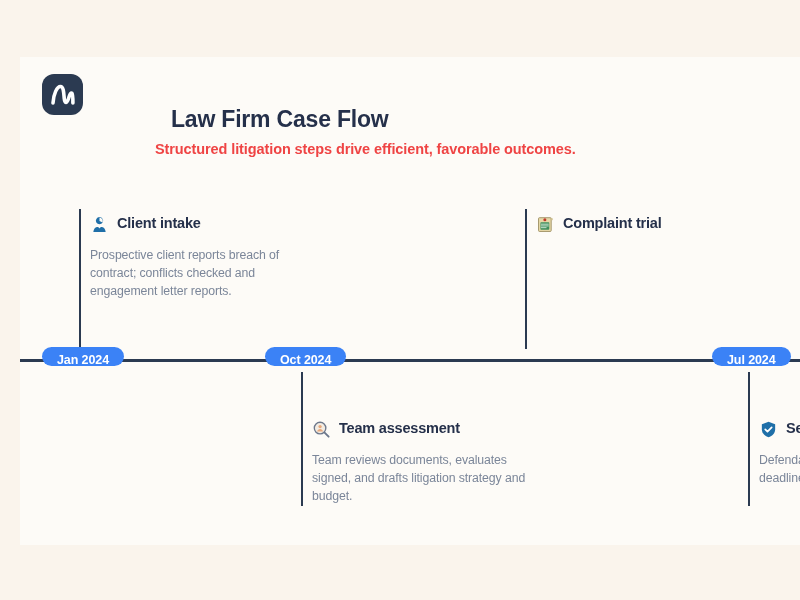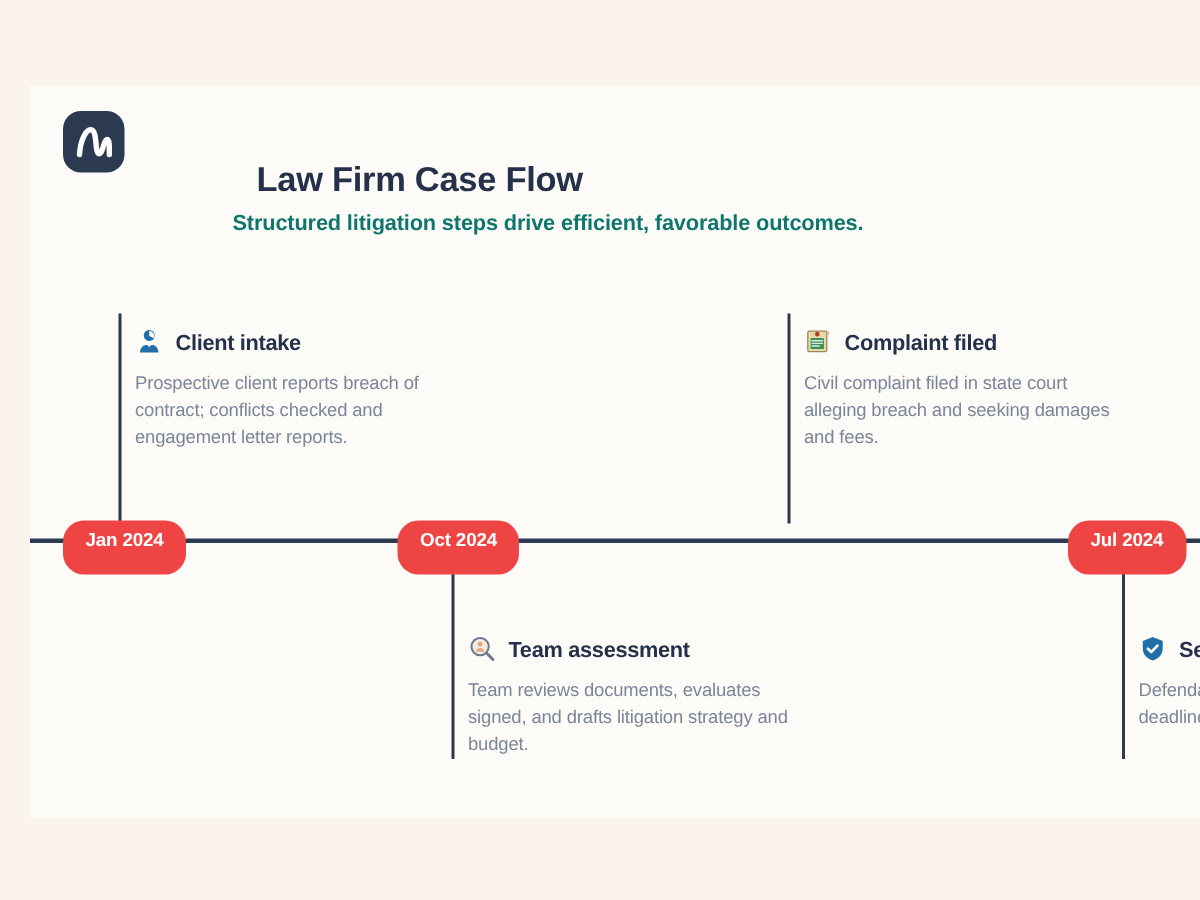--- a/index.html
+++ b/index.html
@@ -55,7 +55,7 @@
     top: 84px;
     font-size: 14.5px;
     font-weight: bold;
-    color: #0f766e;
+    color: #ef4444;
     letter-spacing: -0.1px;
   }
 

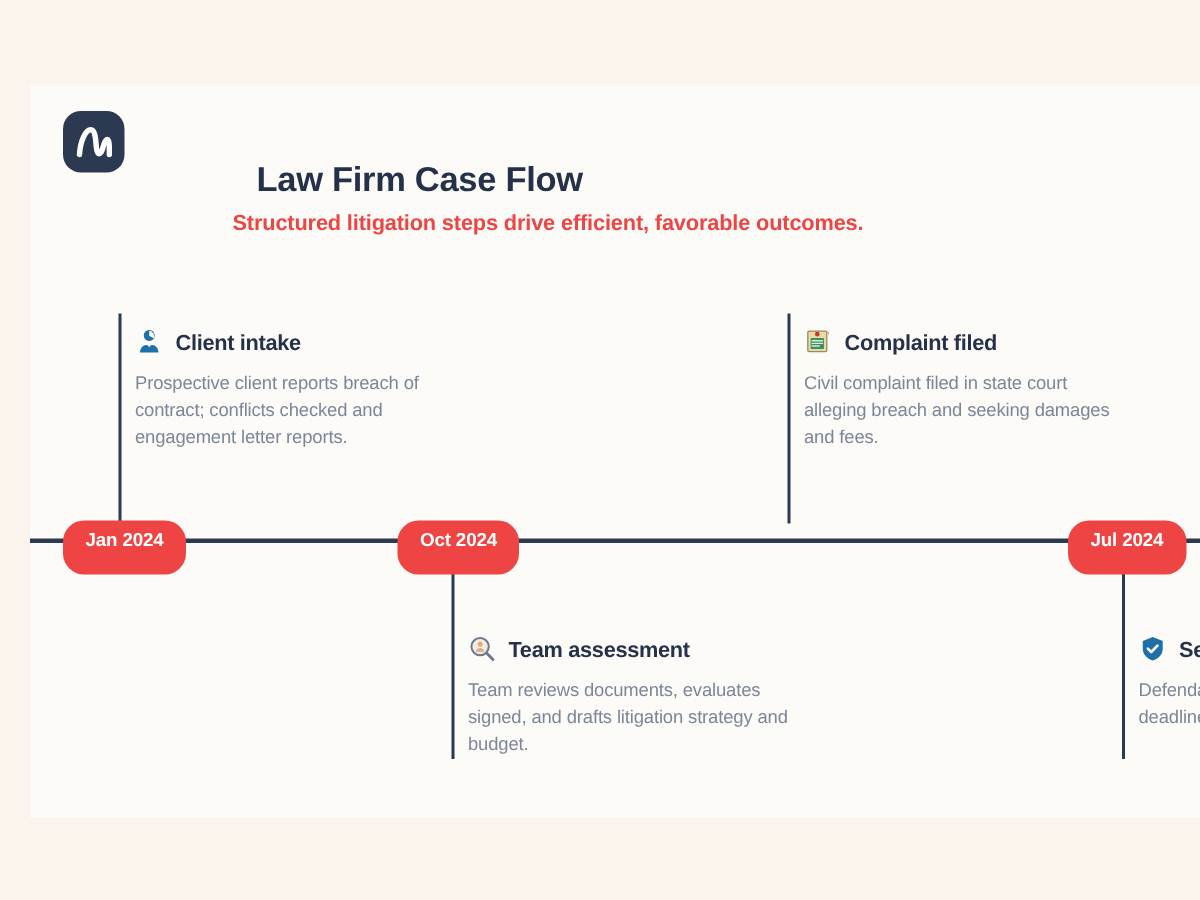--- a/index.html
+++ b/index.html
@@ -98,7 +98,7 @@
   }
   .event-head {
     display: flex;
-    align-items: flex-end;
+    align-items: flex-start;
     gap: 8px;
     height: 22px;
     margin-bottom: 9px;

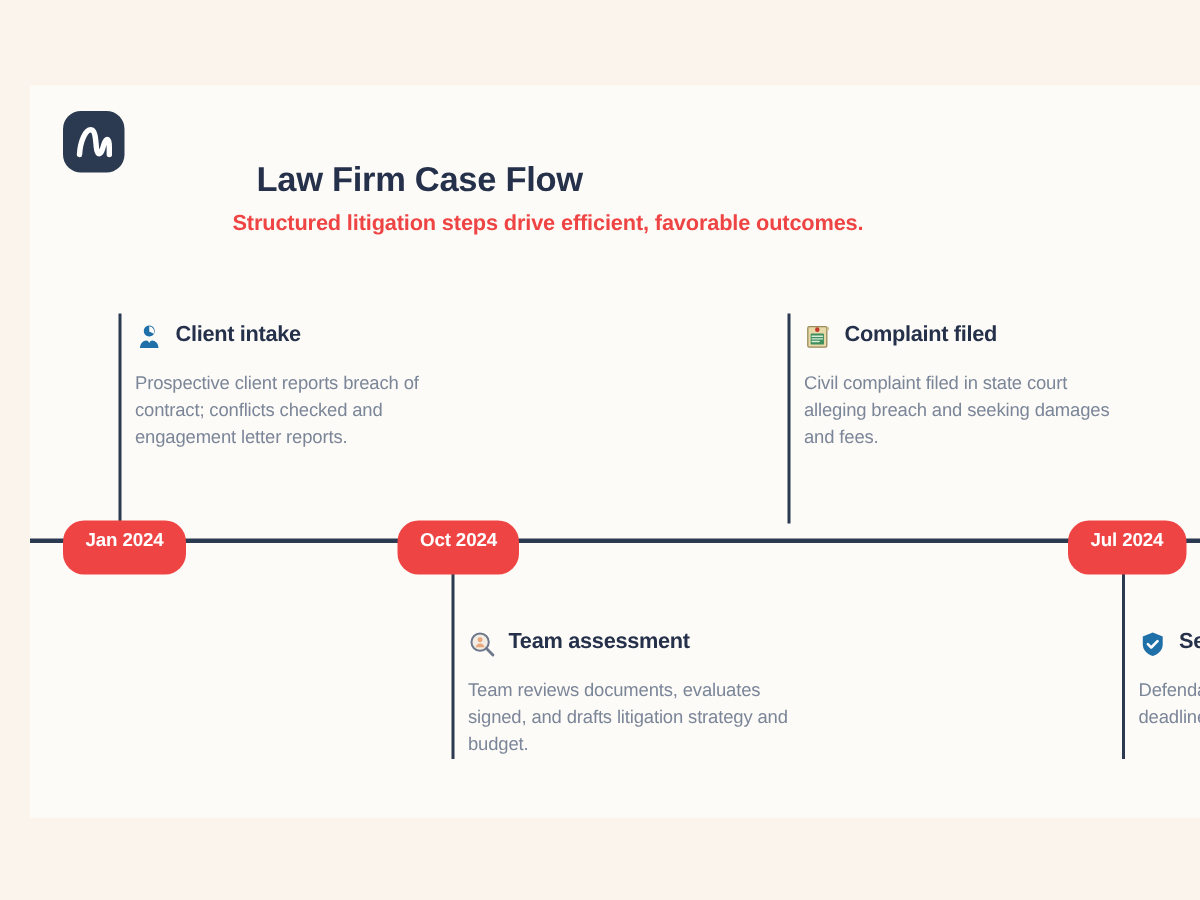--- a/index.html
+++ b/index.html
@@ -185,7 +185,7 @@
         <circle cx="11.2" cy="6.0" r="1.9" fill="#c0392b"></circle>
         <path d="M19.2 3.4 a2 2 0 0 1 1.6 3.2 l-1.6 0 z" fill="#cfc08e"></path>
       </svg>
-      <div class="event-title">Complaint filed</div>
+      <div class="event-title">Complaint trial</div>
     </div>
     <div class="event-desc">Civil complaint filed in state court alleging breach and seeking damages and fees.</div>
   </div>

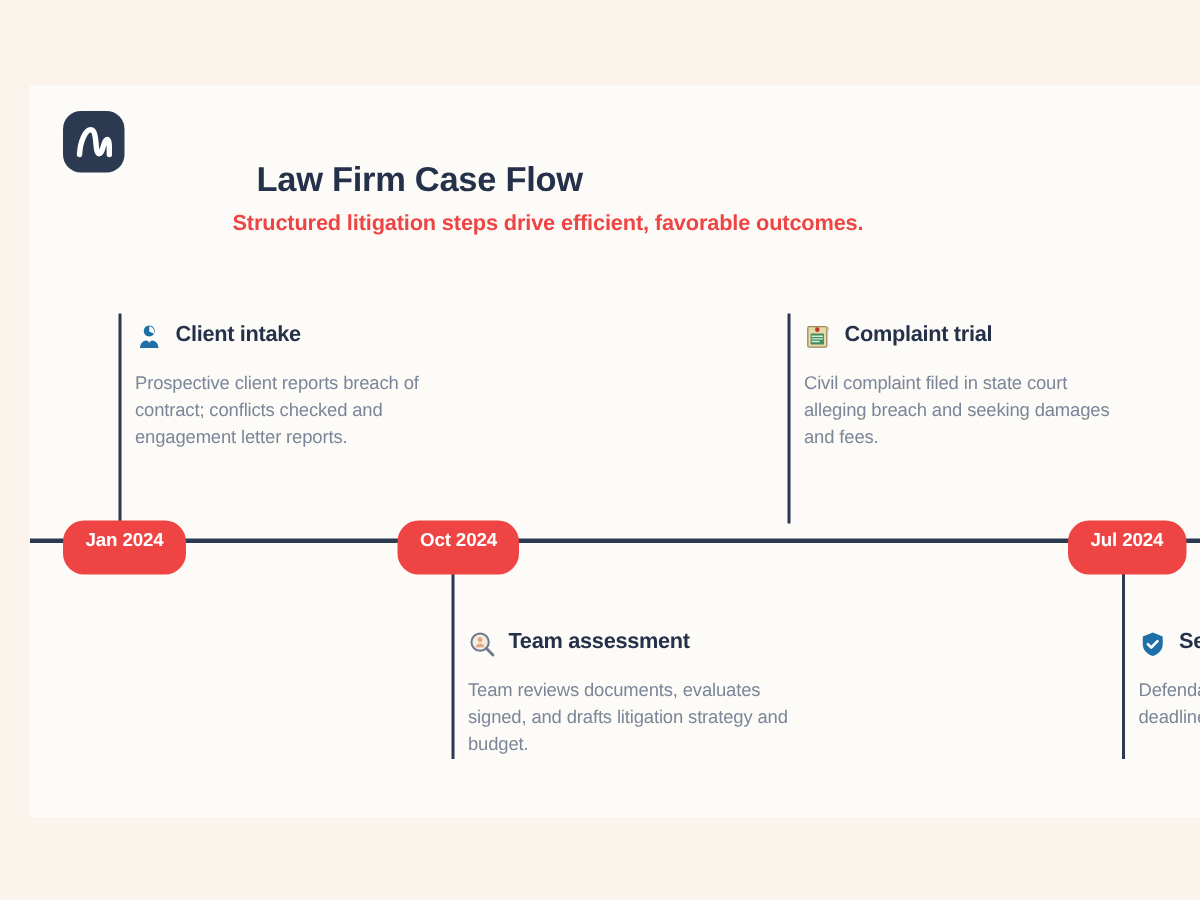--- a/index.html
+++ b/index.html
@@ -187,7 +187,6 @@
       </svg>
       <div class="event-title">Complaint trial</div>
     </div>
-    <div class="event-desc">Civil complaint filed in state court alleging breach and seeking damages and fees.</div>
   </div>
 
   <div class="event" style="left:739px; top:363px;">

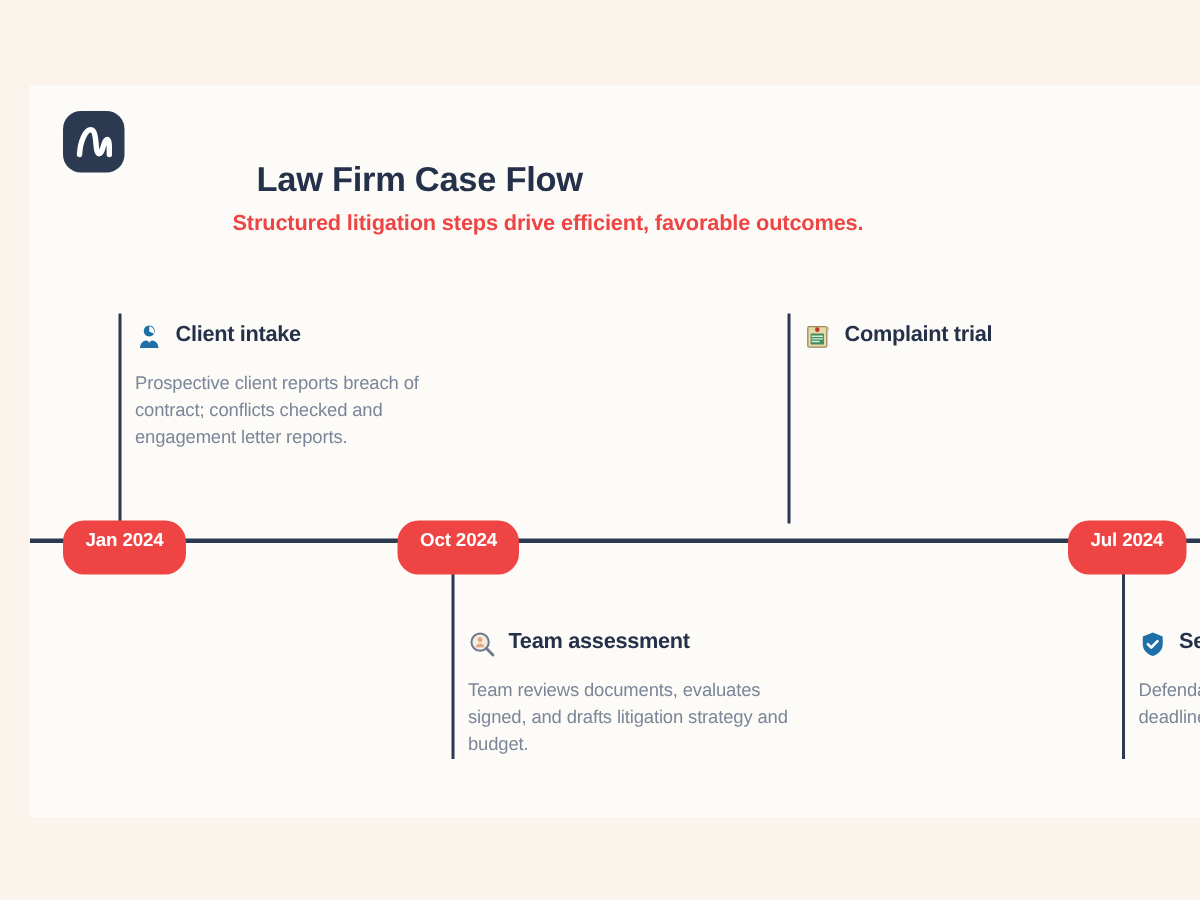--- a/index.html
+++ b/index.html
@@ -72,9 +72,9 @@
   .pill {
     position: absolute;
     top: 290px;
-    height: 36px;
+    height: 19px;
     padding: 0 15px;
-    background: #ef4444;
+    background: #3b82f6;
     color: #ffffff;
     border-radius: 14px;
     font-size: 12.5px;

